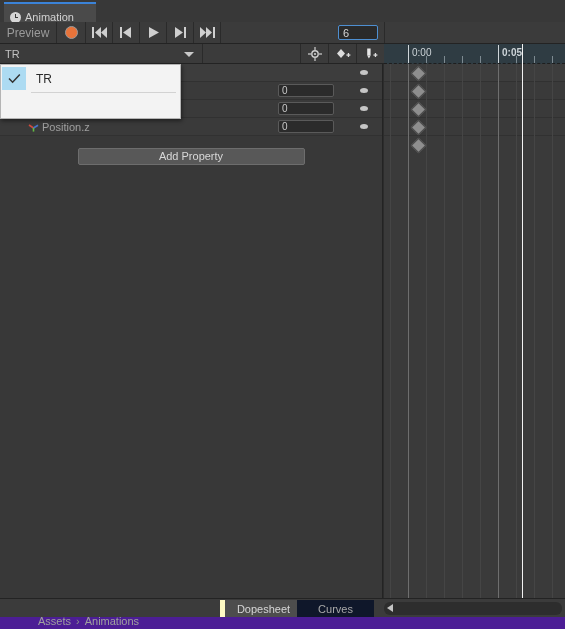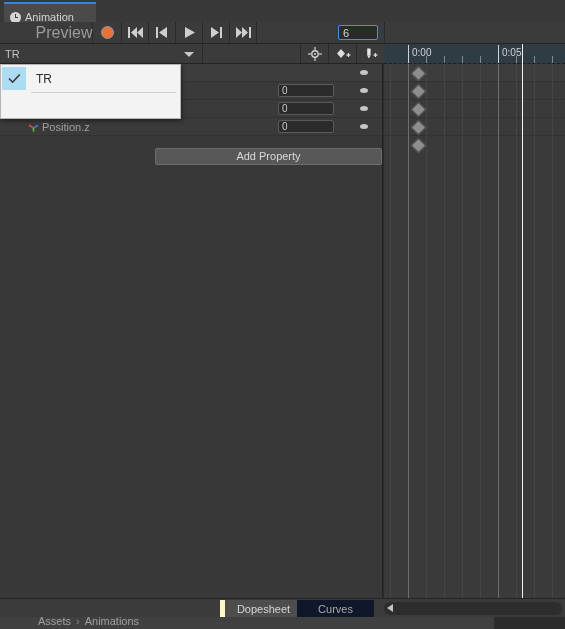--- a/index.html
+++ b/index.html
@@ -59,7 +59,7 @@
   #preview-btn {
     width: 56px; display: flex; align-items: center; justify-content: center;
     background: #3b3b3b; border-right: 1px solid #2a2a2a;
-    color: #9a9a9a; font-size: 16px; padding-left: 36px;
+    color: #9a9a9a; font-size: 12px;
   }
   #record-btn { width: 28px; }
   .rec-dot {

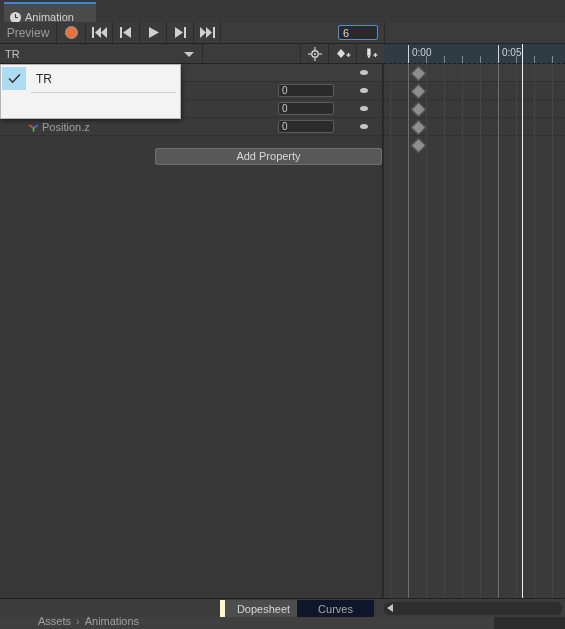--- a/index.html
+++ b/index.html
@@ -418,7 +418,7 @@
     <div class="ruler-tick" style="left:78px;"></div>
     <div class="ruler-tick" style="left:96px;"></div>
     <div class="ruler-major" style="left:114px;"></div>
-    <div class="ruler-lbl" style="left:118px;">0:05</div>
+    <div class="ruler-lbl" style="left:118px;font-weight:bold;">0:05</div>
     <div class="ruler-tick" style="left:132px;"></div>
     <div class="ruler-tick" style="left:150px;"></div>
     <div class="ruler-tick" style="left:168px;"></div>

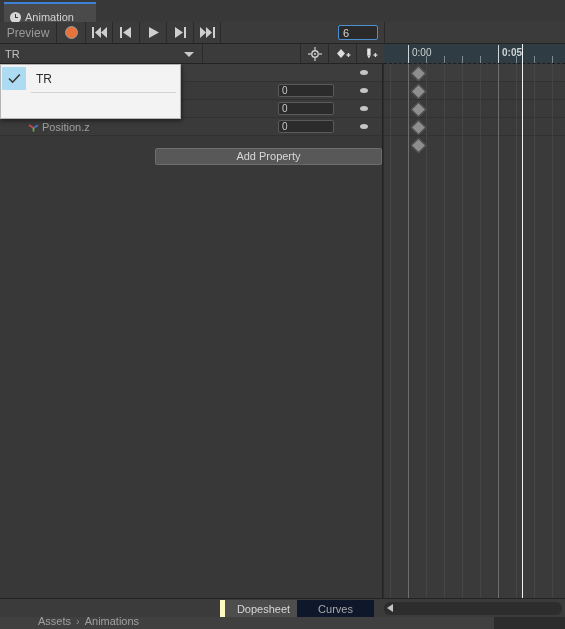--- a/index.html
+++ b/index.html
@@ -146,7 +146,7 @@
   }
   #add-property-row {
     position: relative; height: 40px;
-    display: flex; align-items: center; justify-content: flex-end;
+    display: flex; align-items: center; justify-content: center;
   }
   #add-property-btn {
     width: 227px; height: 17px;

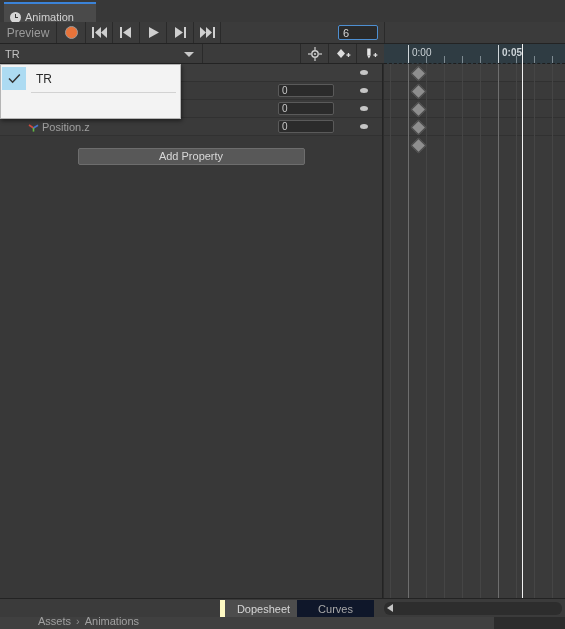--- a/index.html
+++ b/index.html
@@ -235,8 +235,8 @@
 
   
   #status-strip {
-    position: absolute; left: 0; top: 617px; width: 494px; height: 12px;
-    background: #404040;
+    position: absolute; left: 0; top: 617px; width: 565px; height: 12px;
+    background: #4c1d95;
     text-align: center;
   }
   #breadcrumb {

